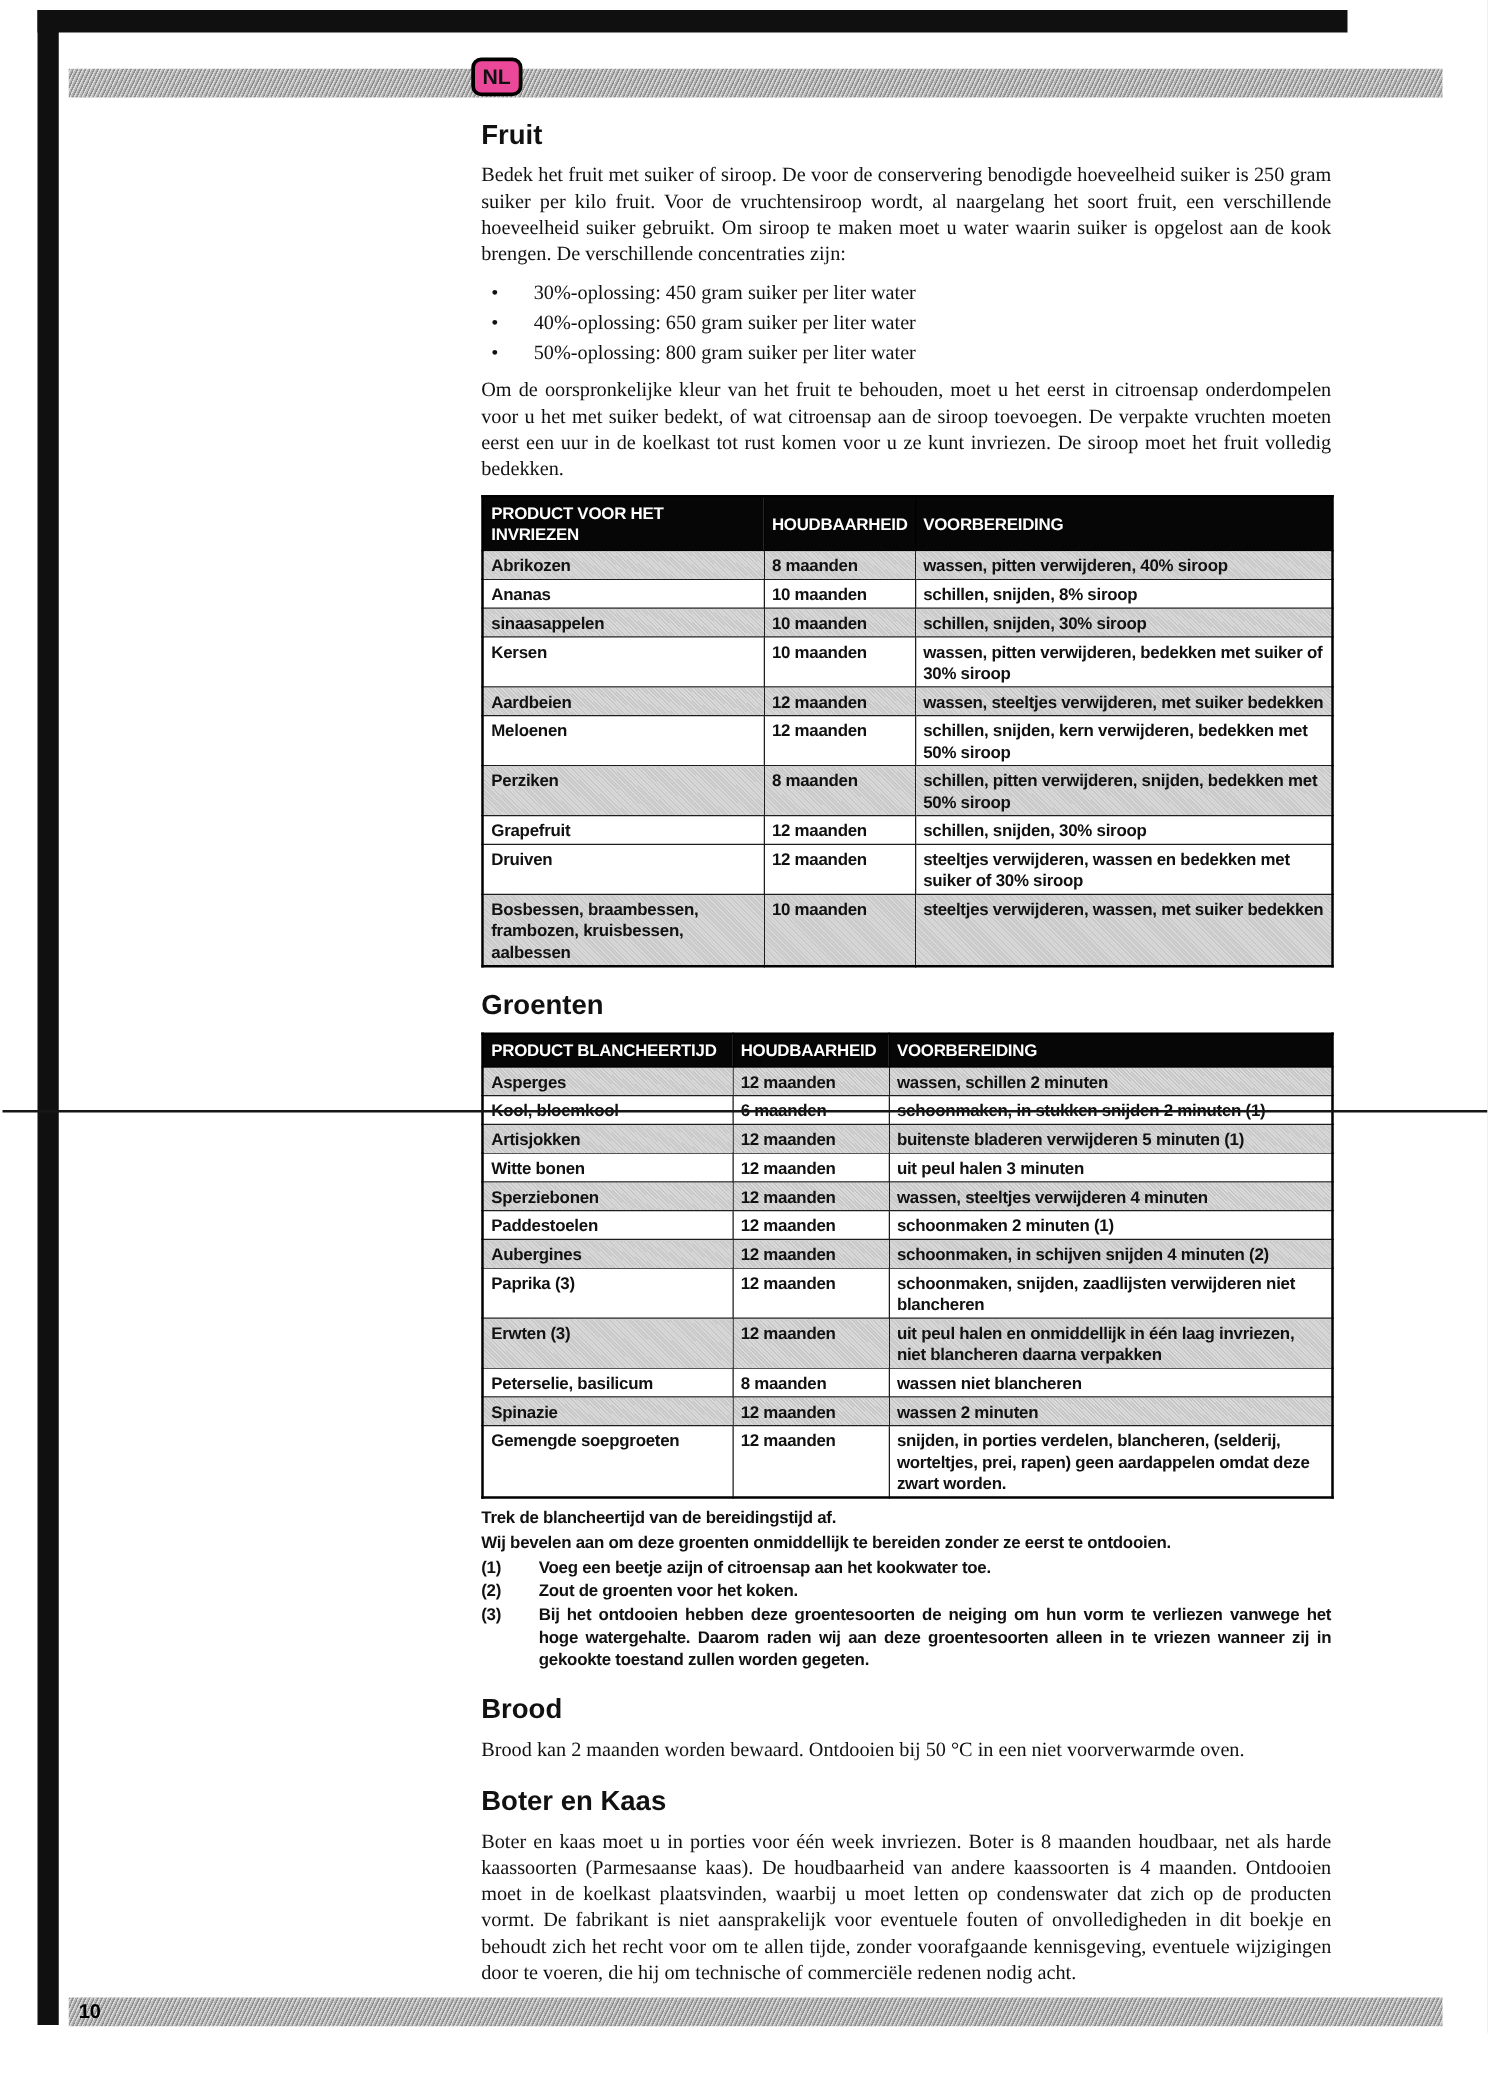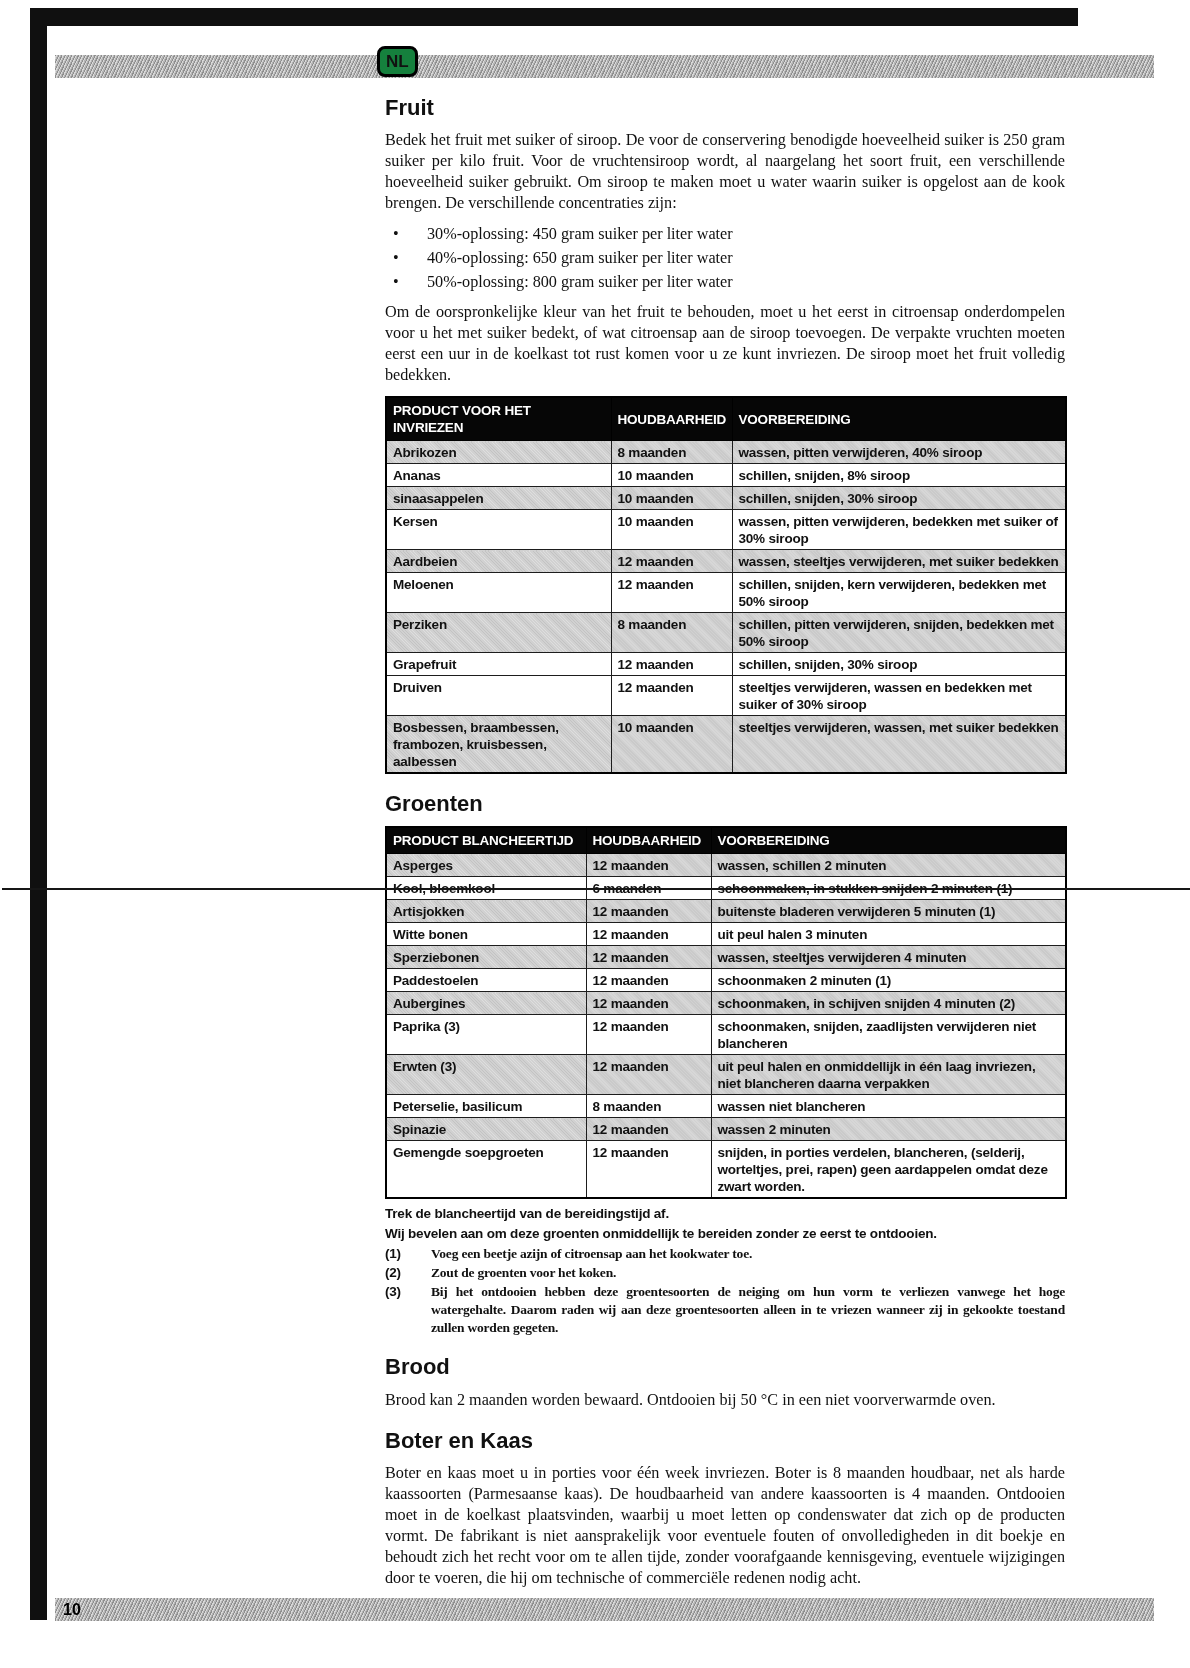--- a/index.html
+++ b/index.html
@@ -30,7 +30,7 @@
   .hatch-bottom { top: 1598px; }
   .nl-badge {
     position: absolute; left: 377px; top: 46px;
-    background: #15803d; border: 3px solid #000; border-radius: 8px;
+    background: #ec4899; border: 3px solid #000; border-radius: 8px;
     font: 700 17px/1 "Liberation Sans", sans-serif;
     padding: 4px 6px; z-index: 4;
   }

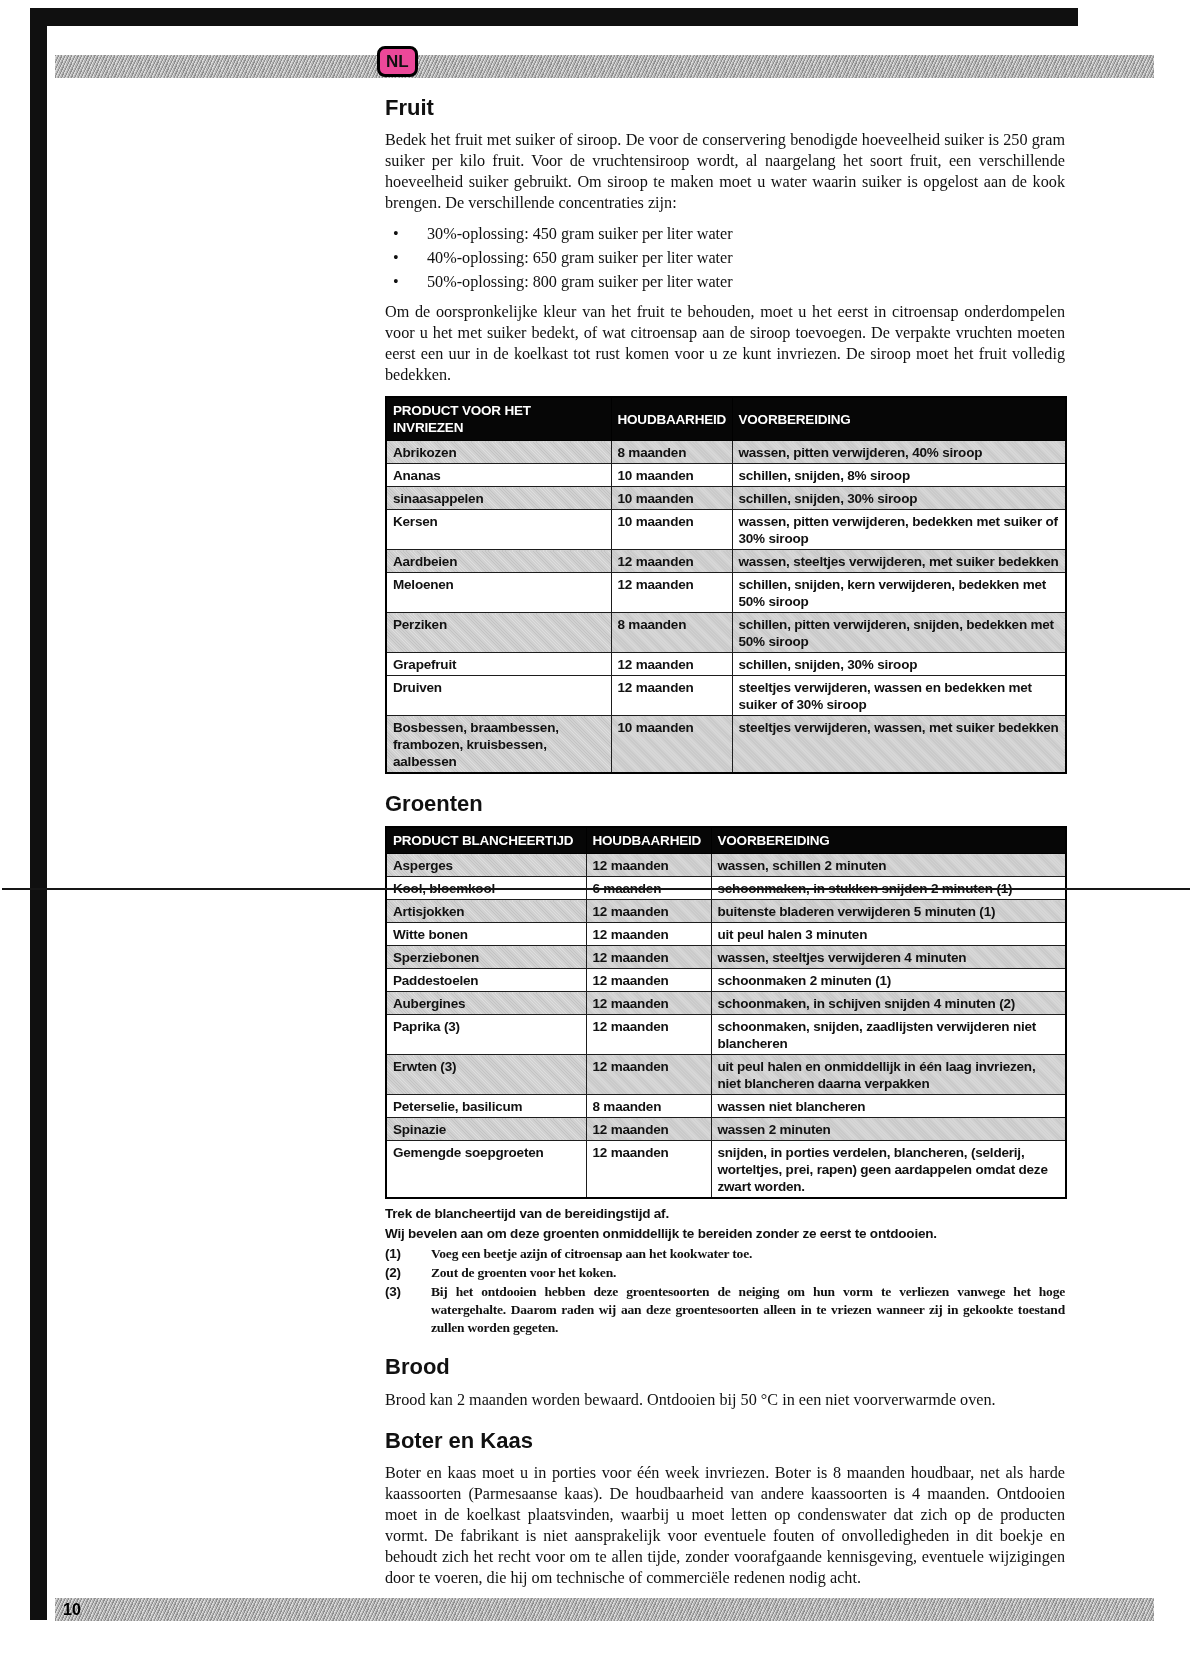--- a/index.html
+++ b/index.html
@@ -90,7 +90,7 @@
     letter-spacing: -0.2px; margin: 1px 0;
   }
   .fn-num { flex: none; width: 46px; }
-  .fn-text { flex: 1; text-align: justify; font-family: Liberation Serif, serif; }
+  .fn-text { flex: 1; text-align: justify; }
 </style>
 </head>
 <body>

